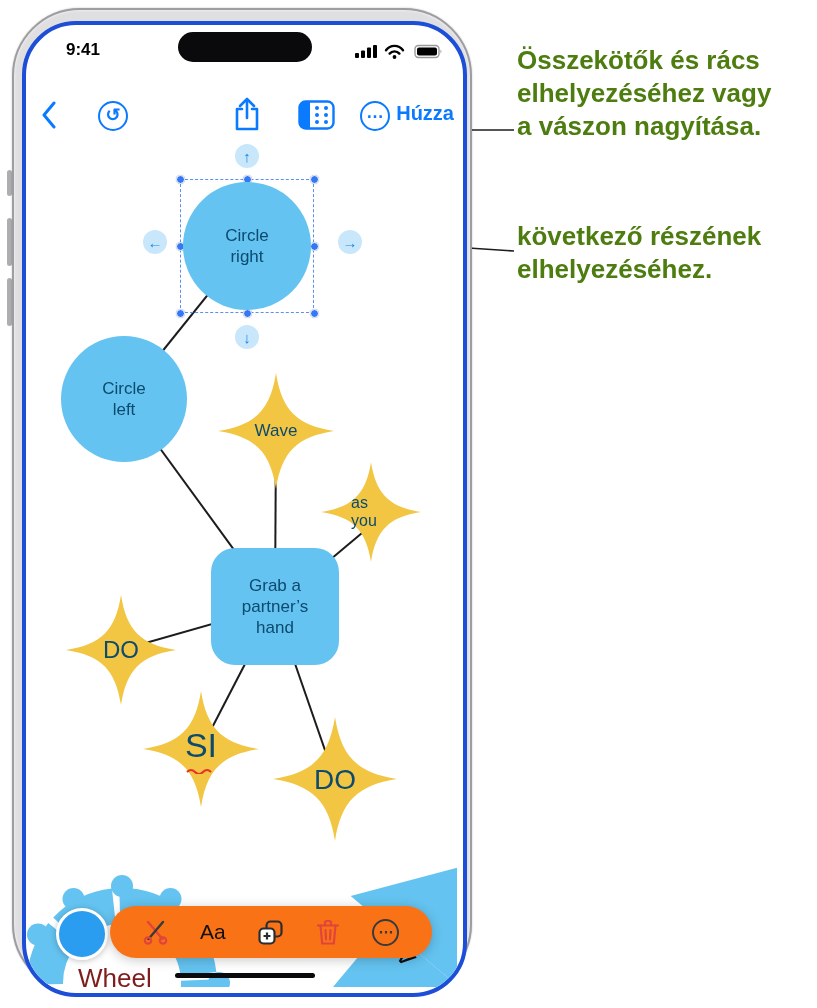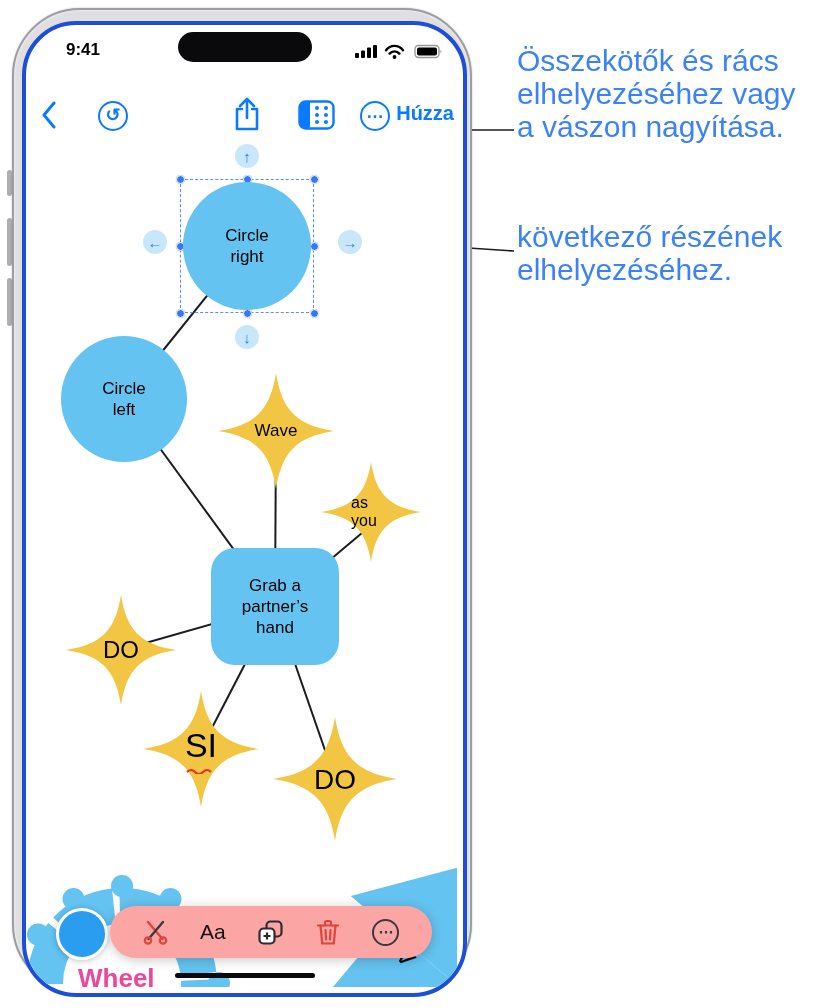--- a/index.html
+++ b/index.html
@@ -66,7 +66,7 @@
     border-radius:3px;background:#0a0a0c;z-index:30;
   }
   
-  .callout{position:absolute;font-size:30px;line-height:33px;color:#3b82f6;}
+  .callout{position:absolute;font-size:26px;line-height:33px;color:#4d7c0f;font-weight:bold;}
   #callout-lines{position:absolute;left:0;top:0;width:817px;height:1008px;pointer-events:none;}
   .wheel-label{position:absolute;left:52px;top:938px;font-size:26px;font-weight:700;color:#ec4899;z-index:5;}
   .save-label{position:absolute;left:366px;top:886px;font-size:30px;font-weight:500;color:#0b0b0b;

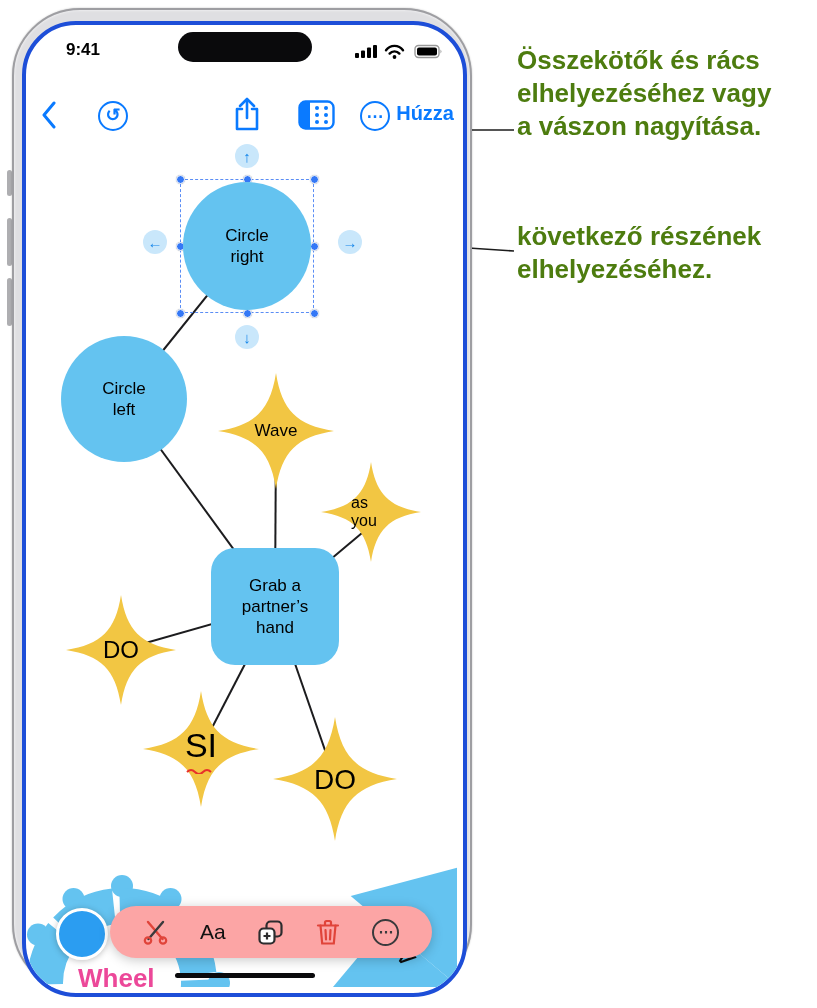--- a/index.html
+++ b/index.html
@@ -34,7 +34,7 @@
   .shape{position:absolute;display:flex;align-items:center;justify-content:center;text-align:center;}
   .blue-circle{border-radius:50%;background:#64c3f0;}
   .blue-square{border-radius:24px;background:#64c3f0;}
-  .shape-label{font-size:17px;line-height:1.25;color:#000000;}
+  .shape-label{font-size:17px;line-height:1.25;color:#0c4a6e;}
   .star{position:absolute;display:flex;align-items:center;justify-content:center;}
   .star svg.star-bg{position:absolute;inset:0;width:100%;height:100%;}
   .star .shape-label{position:relative;z-index:2;display:flex;flex-direction:column;align-items:center;}

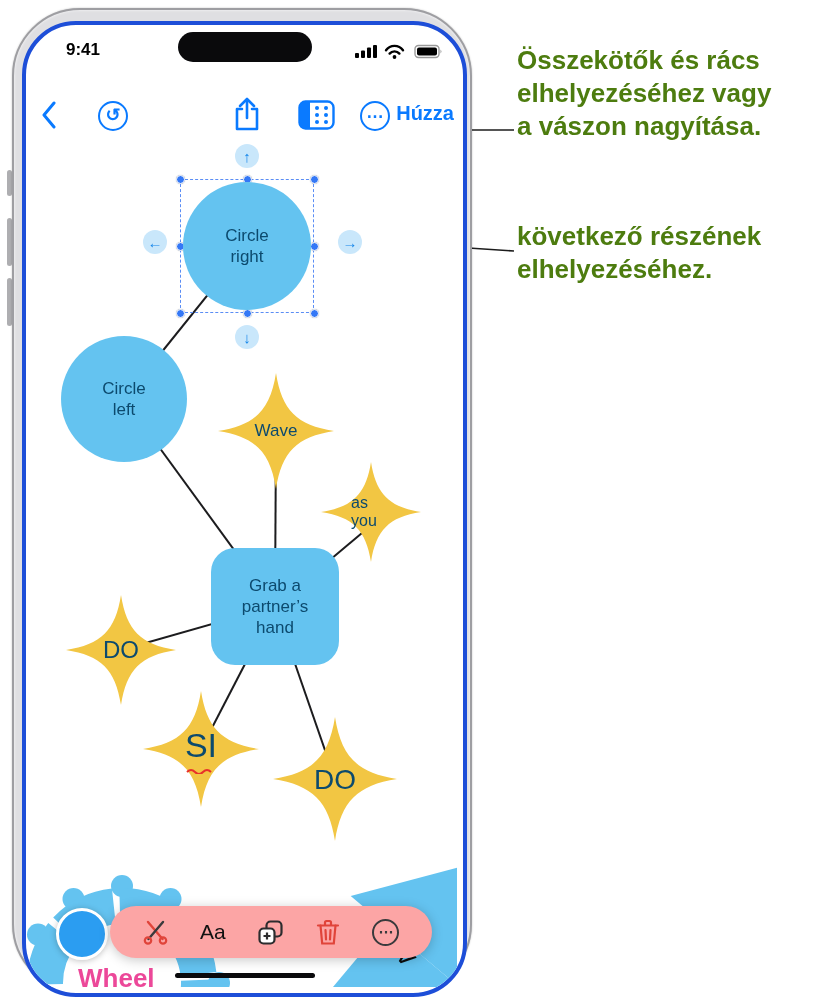--- a/index.html
+++ b/index.html
@@ -53,7 +53,7 @@
   }
   .pill{
     position:absolute;left:84px;top:881px;width:322px;height:52px;border-radius:26px;
-    background:#fca5a5;box-shadow:0 2px 12px rgba(0,0,0,.22);z-index:20;
+    background:#f97316;box-shadow:0 2px 12px rgba(0,0,0,.22);z-index:20;
     display:flex;align-items:center;justify-content:space-evenly;
   }
   .pill .aa{font-size:21px;font-weight:500;color:#111;}

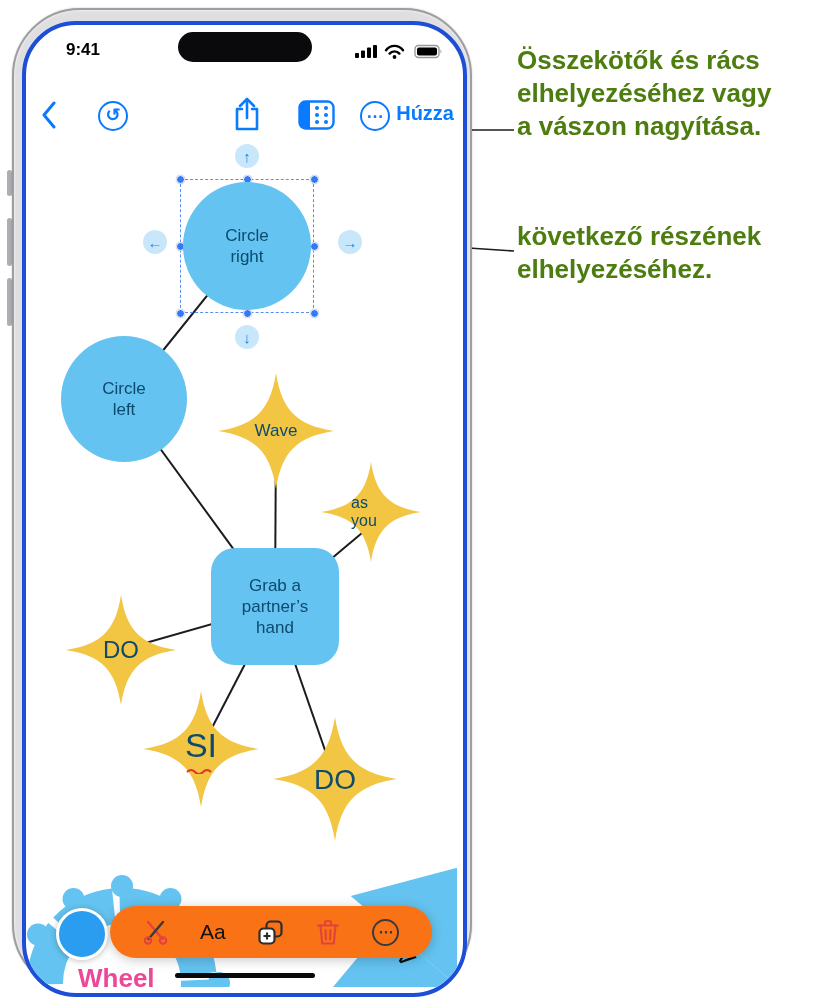--- a/index.html
+++ b/index.html
@@ -68,7 +68,7 @@
   
   .callout{position:absolute;font-size:26px;line-height:33px;color:#4d7c0f;font-weight:bold;}
   #callout-lines{position:absolute;left:0;top:0;width:817px;height:1008px;pointer-events:none;}
-  .wheel-label{position:absolute;left:52px;top:938px;font-size:26px;font-weight:700;color:#ec4899;z-index:5;}
+  .wheel-label{position:absolute;left:52px;top:938px;font-size:26px;font-weight:400;color:#7f1d1d;z-index:5;}
   .save-label{position:absolute;left:366px;top:886px;font-size:30px;font-weight:500;color:#0b0b0b;
     transform:rotate(50deg);transform-origin:left top;z-index:5;}
   .si-squiggle{margin-top:1px;}

